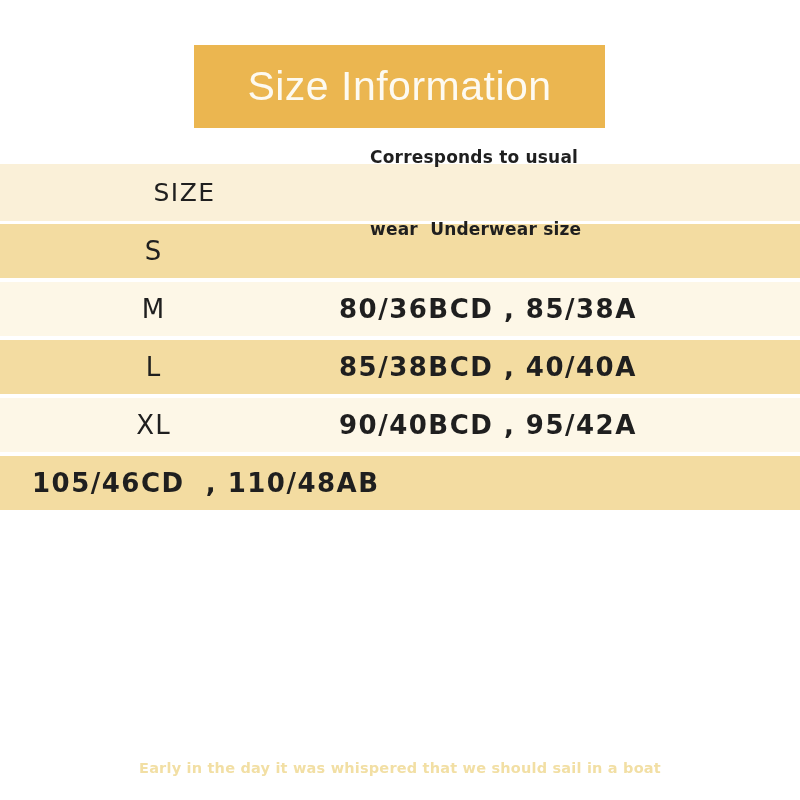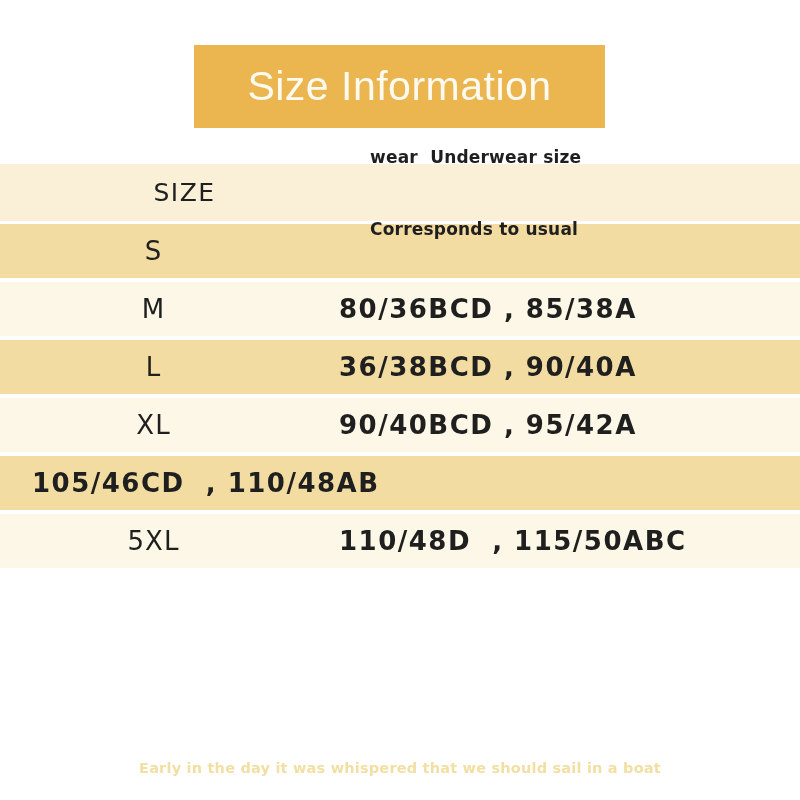--- a/index.html
+++ b/index.html
@@ -59,8 +59,8 @@
       <div class="cell-size head">SIZE</div>
       <div class="cell-val desc">
         <div class="desc-lines">
+          <div>Corresponds to usual</div>
           <div>wear  Underwear size</div>
-          <div>Corresponds to usual</div>
         </div>
       </div>
     </div>

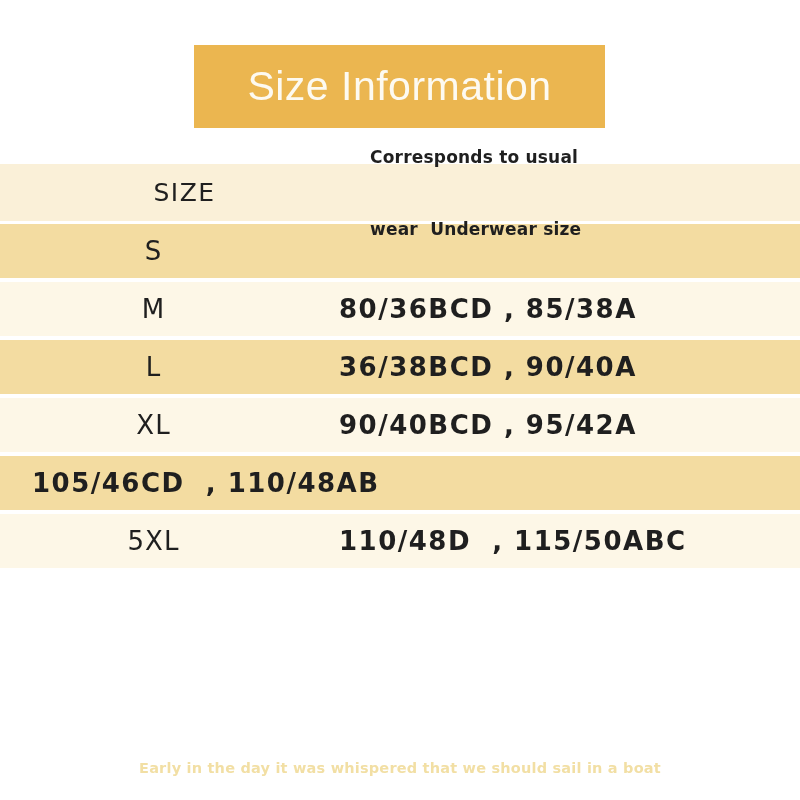--- a/index.html
+++ b/index.html
@@ -76,7 +76,7 @@
 
     <div class="trow data dark">
       <div class="cell-size">L</div>
-      <div class="cell-val">36/38BCD , 90/40A</div>
+      <div class="cell-val">85/38BCD , 40/40A</div>
     </div>
 
     <div class="trow data light">

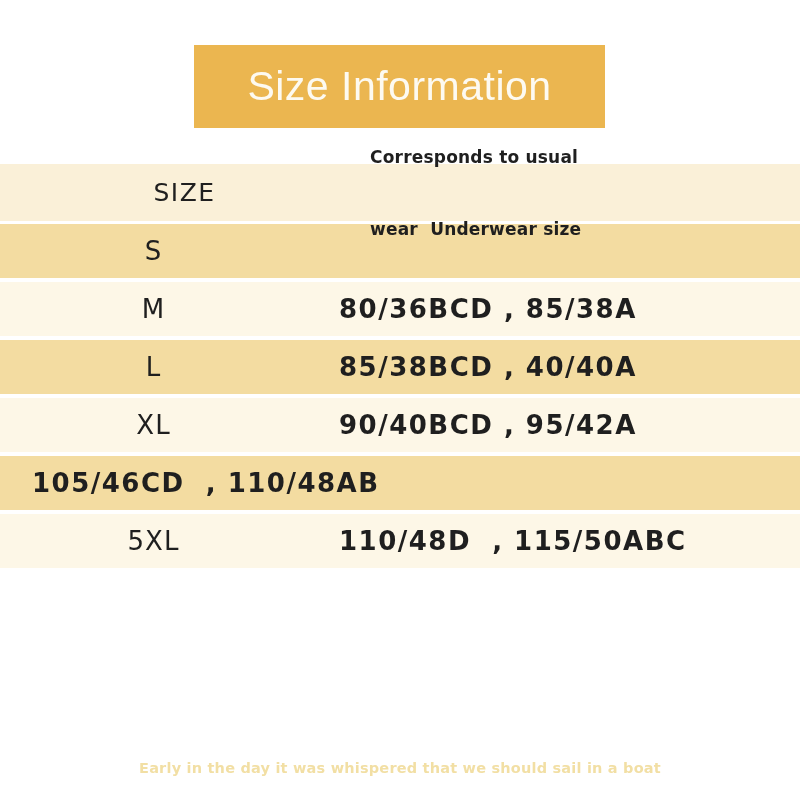--- a/index.html
+++ b/index.html
@@ -90,10 +90,6 @@
       <div class="cell-val">105/46CD  , 110/48AB</div>
     </div>
 
-    <div class="trow data light">
-      <div class="cell-size">5XL</div>
-      <div class="cell-val">110/48D  , 115/50ABC</div>
-    </div>
 
   </div>
 

